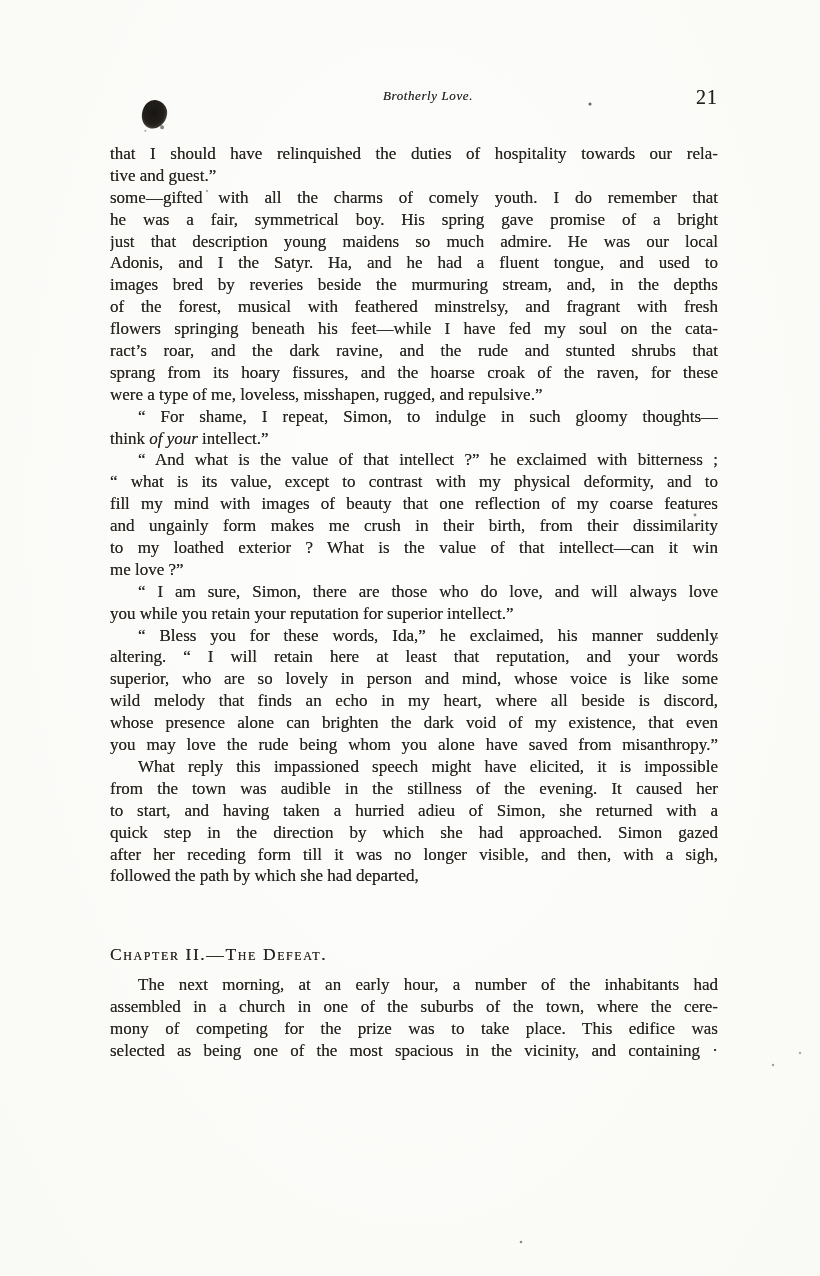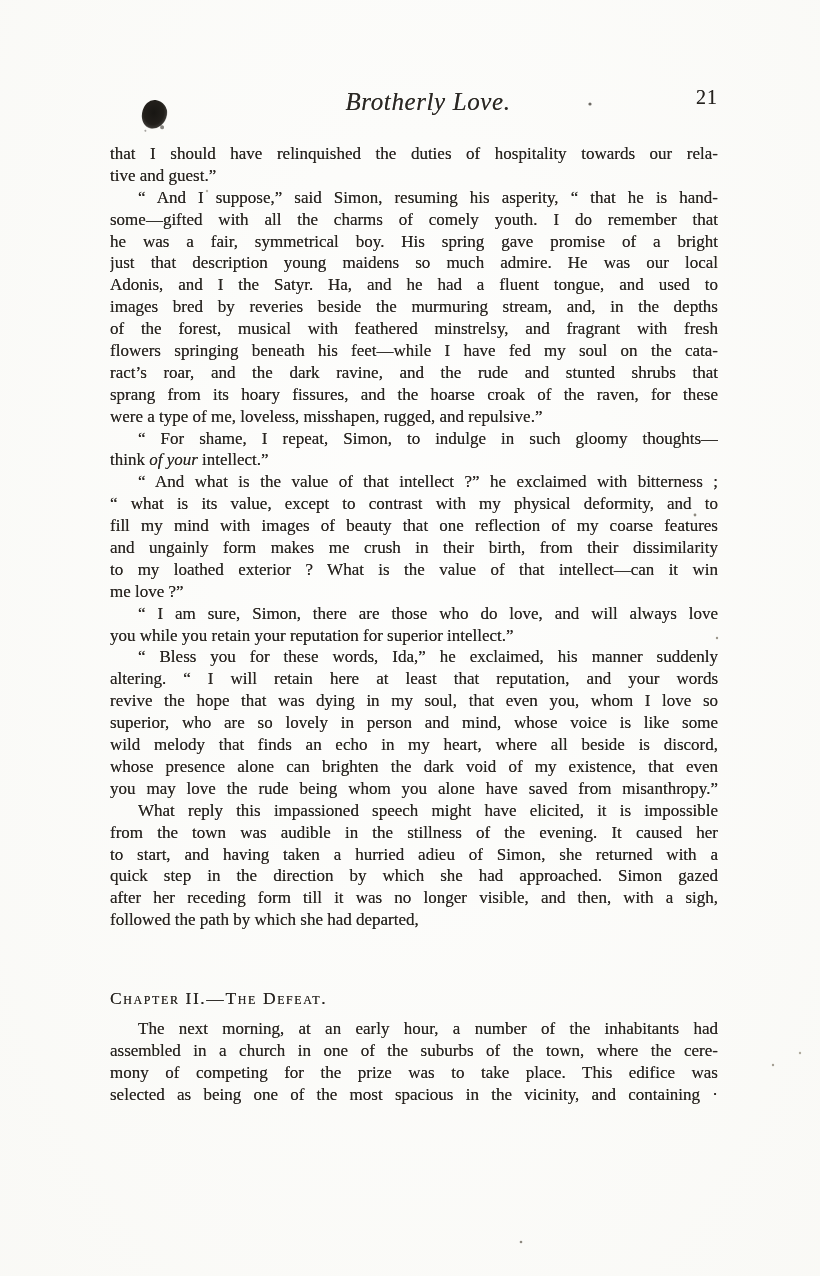--- a/index.html
+++ b/index.html
@@ -34,7 +34,7 @@
     display: block;
     text-align: center;
     font-style: italic;
-    font-size: 25px;
+    font-size: 13px;
     letter-spacing: 0.6px;
     position: relative;
     left: 14px;

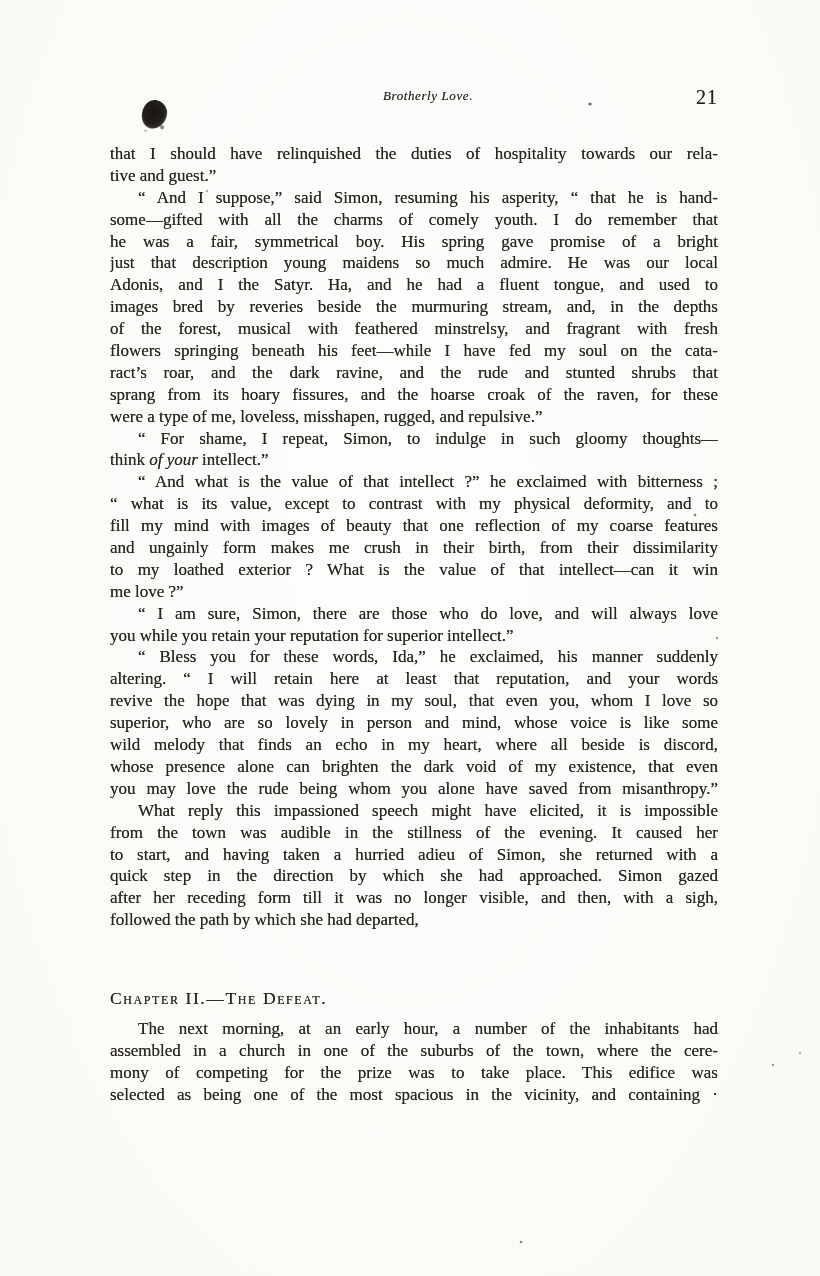--- a/index.html
+++ b/index.html
@@ -138,7 +138,6 @@
           <div class="tl">tive and guest.”</div>
         </div>
         <div class="para">
-          <div class="tl jl ind">“ And I suppose,” said Simon, resuming his asperity, “ that he is hand-</div>
           <div class="tl jl">some—gifted with all the charms of comely youth.  I do remember that</div>
           <div class="tl jl">he was a fair, symmetrical boy.  His spring gave promise of a bright</div>
           <div class="tl jl">just that description young maidens so much admire.  He was our local</div>

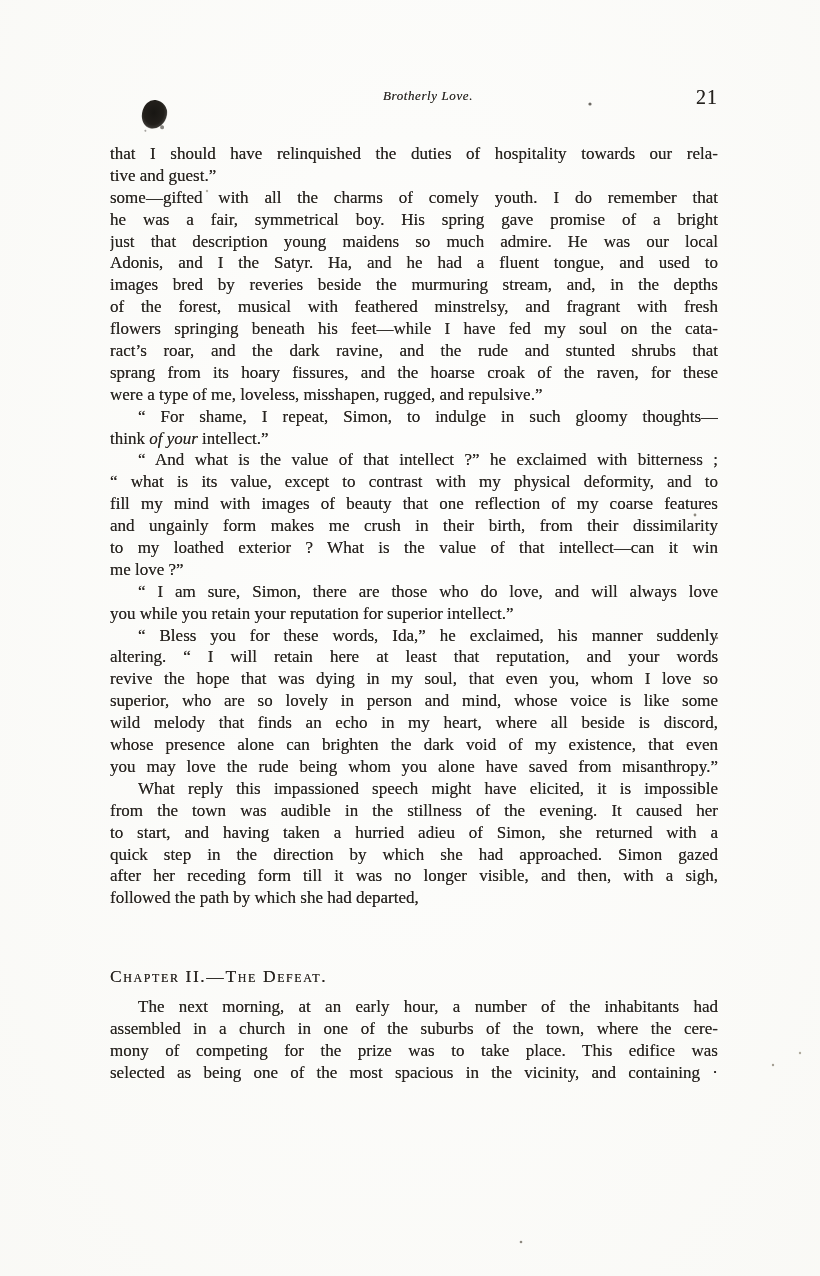--- a/index.html
+++ b/index.html
@@ -168,7 +168,6 @@
         <div class="para">
           <div class="tl jl ind">“ Bless you for these words, Ida,” he exclaimed, his manner suddenly</div>
           <div class="tl jl">altering.  “ I will retain here at least that reputation, and your words</div>
-          <div class="tl jl">revive the hope that was dying in my soul, that even you, whom I love so</div>
           <div class="tl jl">superior, who are so lovely in person and mind, whose voice is like some</div>
           <div class="tl jl">wild melody that finds an echo in my heart, where all beside is discord,</div>
           <div class="tl jl">whose presence alone can brighten the dark void of my existence, that even</div>

